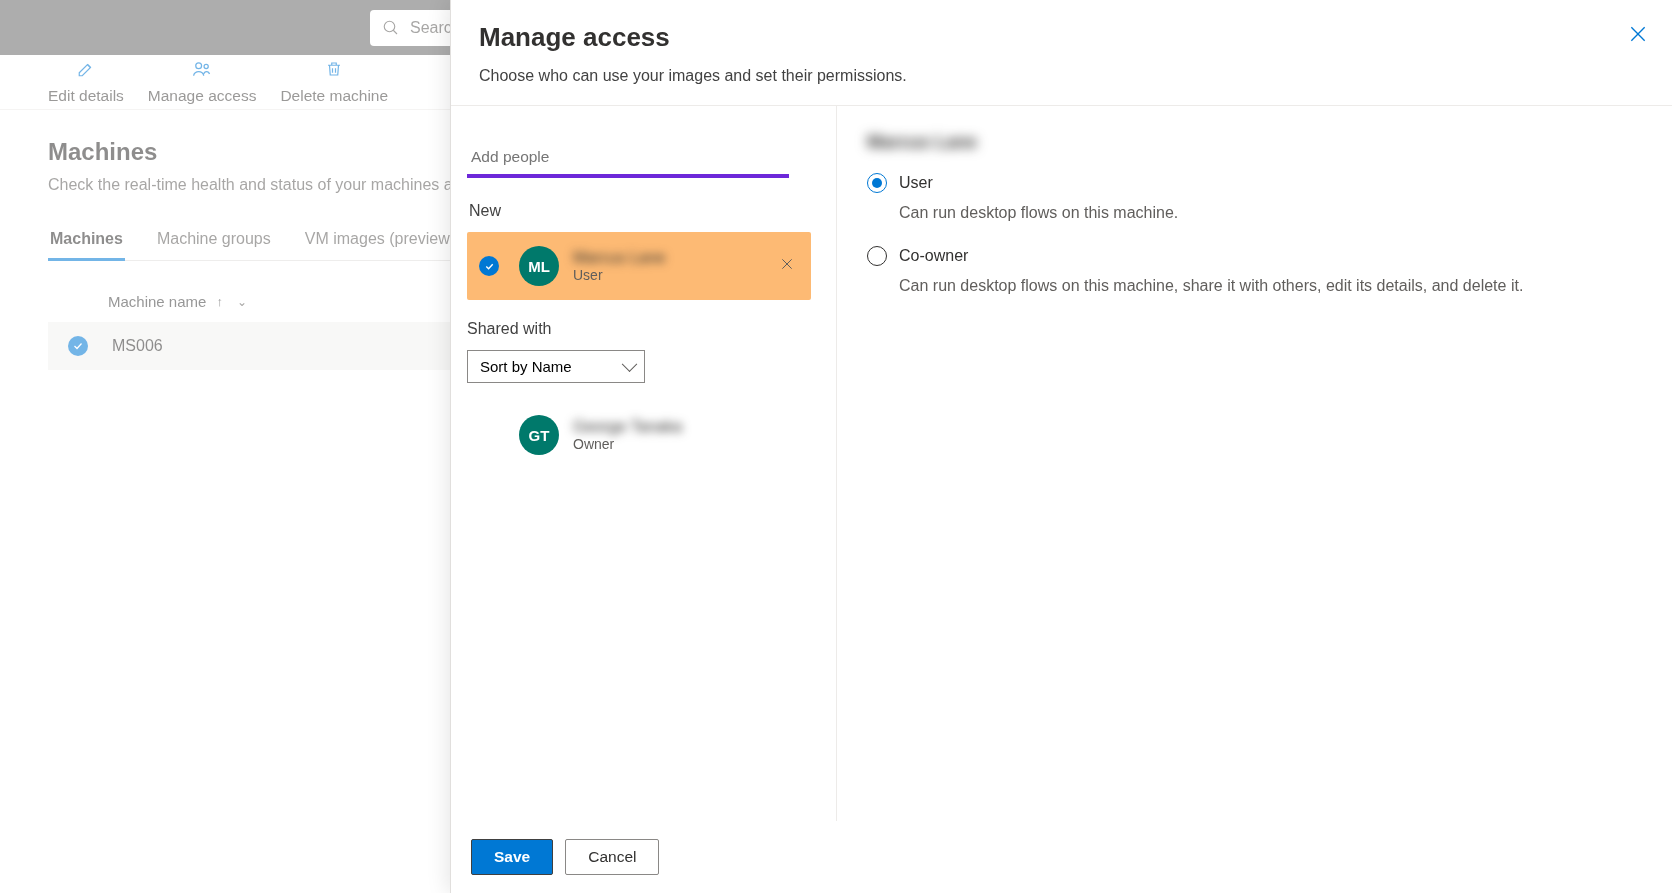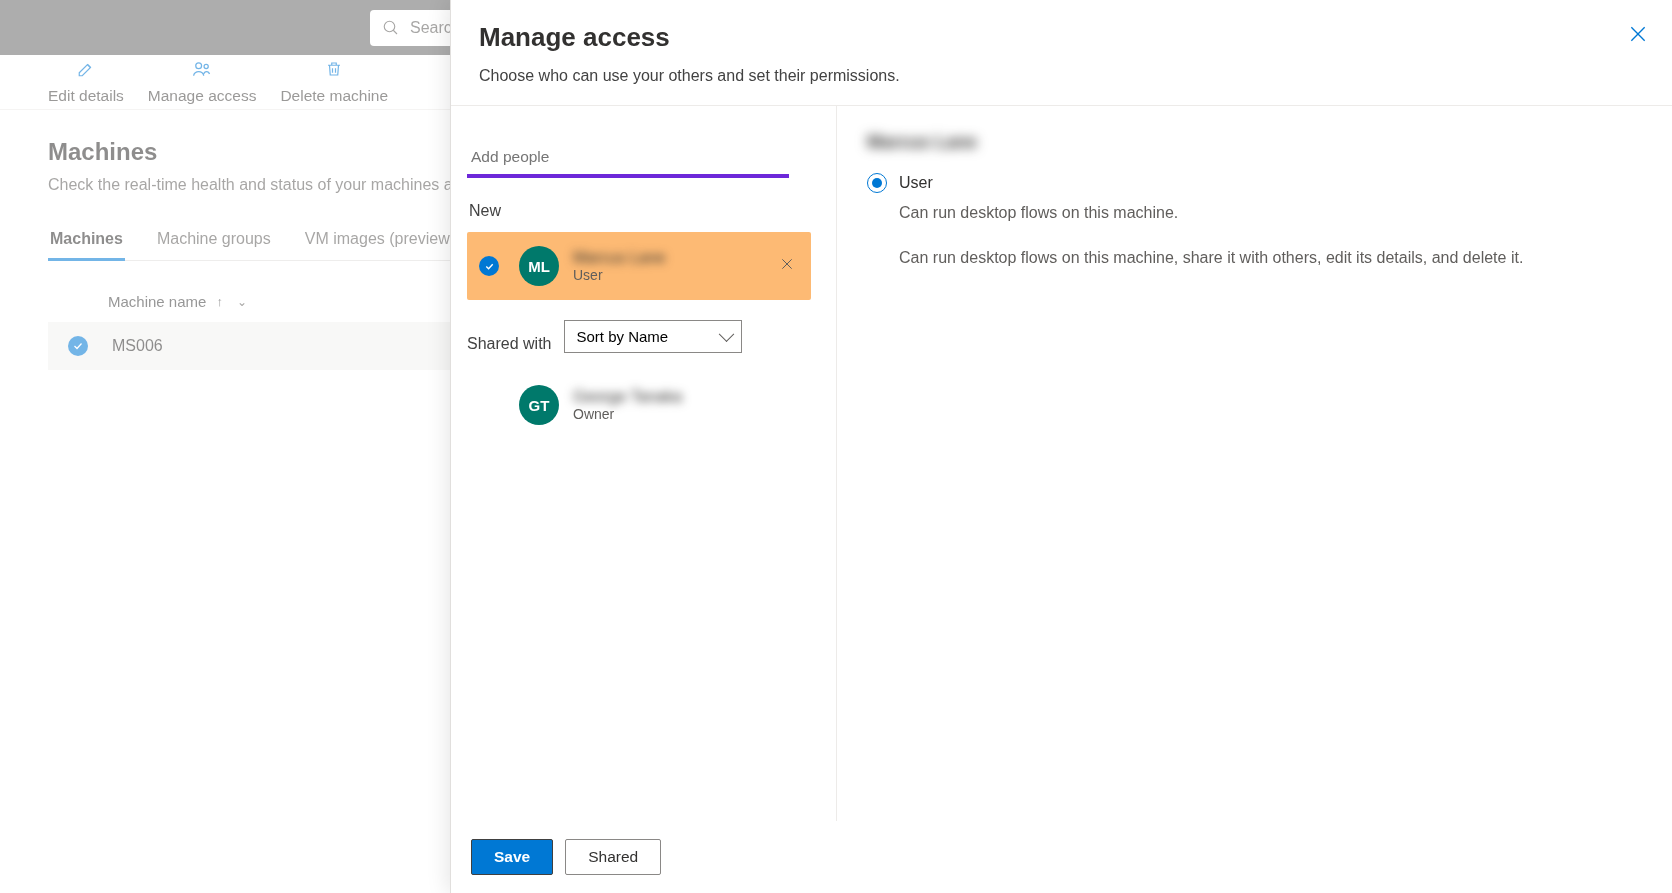--- a/index.html
+++ b/index.html
@@ -158,7 +158,7 @@
 <div class="panel">
   <div class="panel-header">
     <div class="panel-title">Manage access</div>
-    <div class="panel-sub">Choose who can use your others and set their permissions.</div>
+    <div class="panel-sub">Choose who can use your images and set their permissions.</div>
     <div class="close-btn">
       <svg viewBox="0 0 24 24" width="20" height="20" stroke="#0078d4" stroke-width="1.6" fill="none">
           <line x1="4" y1="4" x2="20" y2="20"></line>

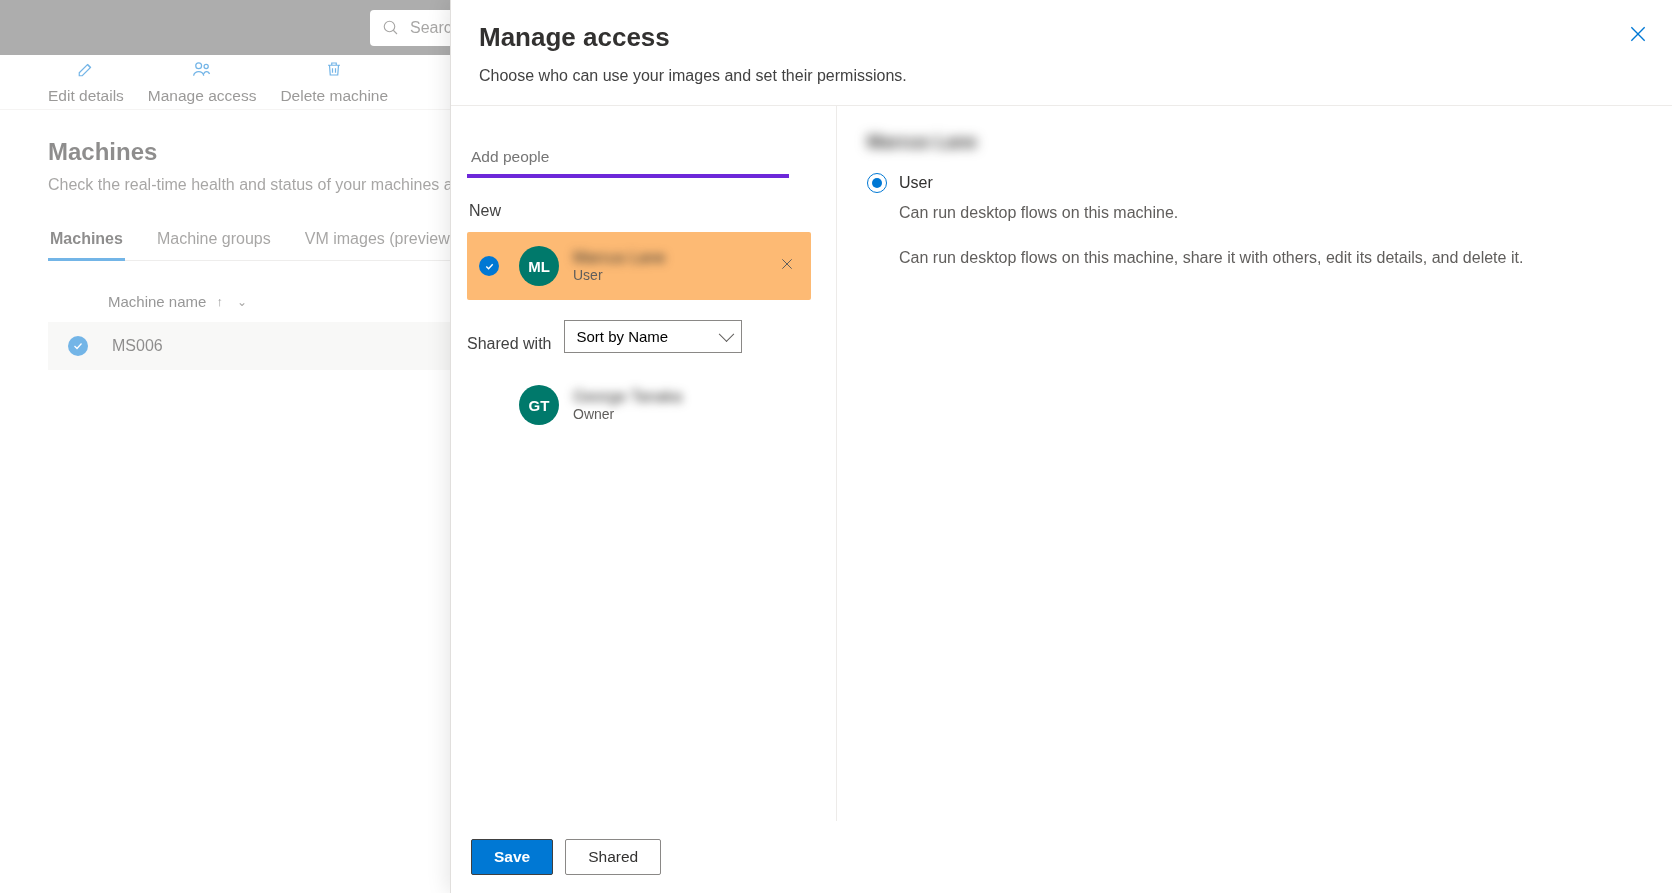--- a/index.html
+++ b/index.html
@@ -223,6 +223,10 @@
       </div>
 
       <div class="radio-opt">
+        <div class="radio-head">
+          <span class="radio"></span>
+          <span class="radio-label">Co-owner</span>
+        </div>
         <div class="radio-desc">Can run desktop flows on this machine, share it with others, edit its details, and delete it.</div>
       </div>
     </div>

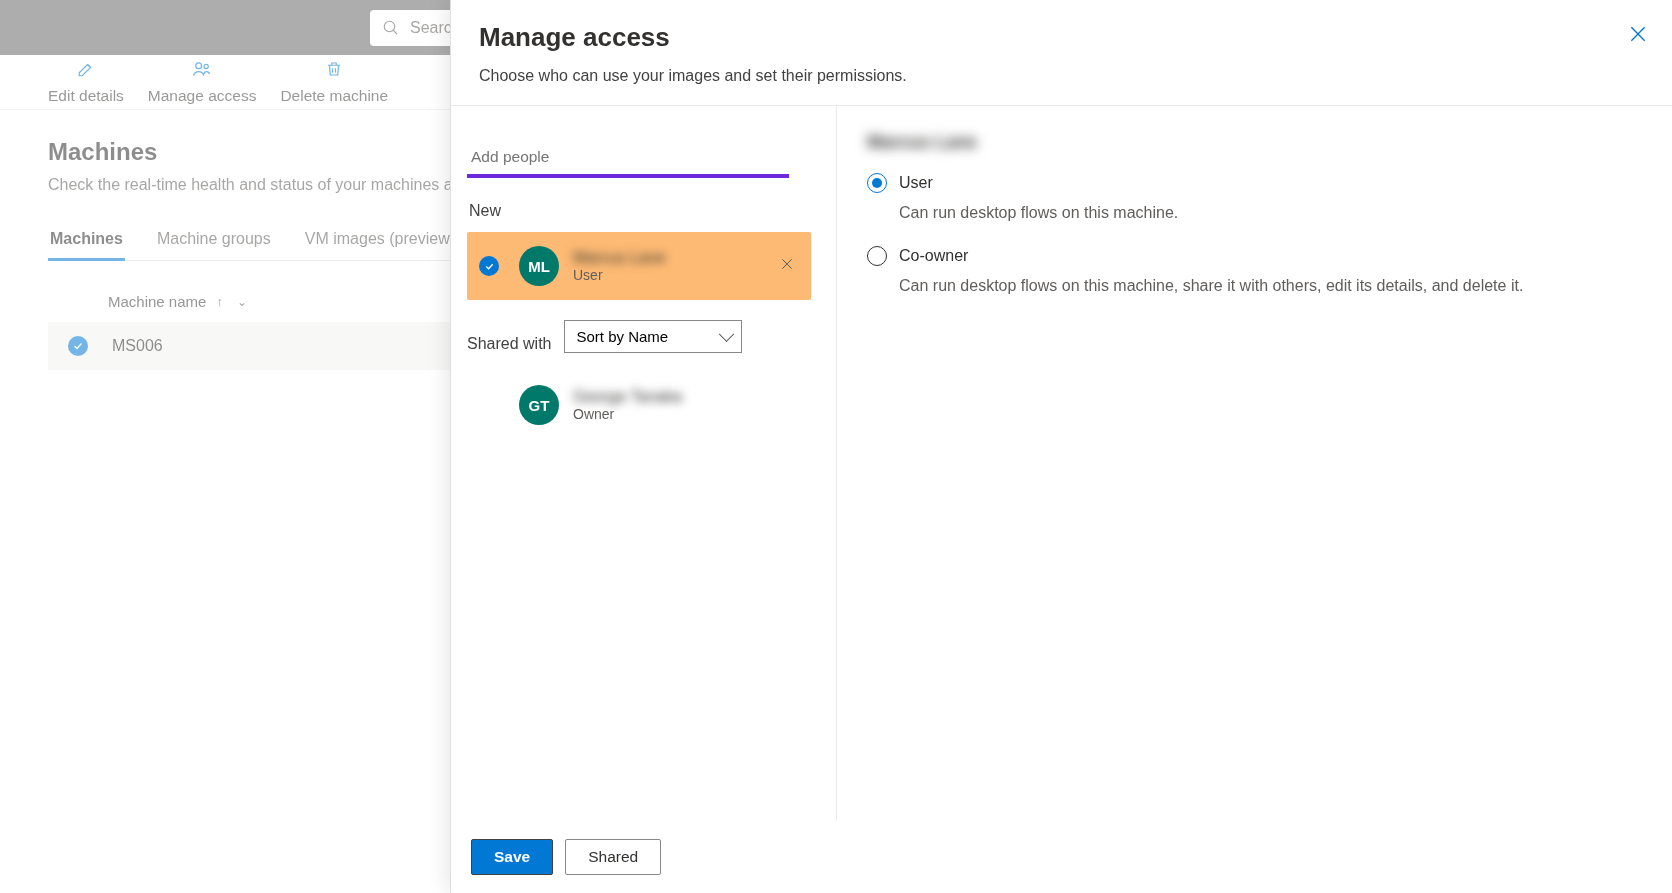--- a/index.html
+++ b/index.html
@@ -65,7 +65,7 @@
   .remove-x { color: #605e5c; cursor: pointer; padding: 4px; }
   .remove-x svg { width: 16px; height: 16px; stroke: #605e5c; stroke-width: 1.5; fill: none; }
   
-  .shared-row { display: flex; align-items: flex-end; gap: 12px; margin: 20px 0 18px; }
+  .shared-row { display: flex; align-items: flex-start; gap: 12px; margin: 20px 0 18px; flex-direction: column; }
   .shared-label { font-size: 16px; color: #424242; }
   .sort-select { border: 1px solid #8a8886; padding: 7px 40px 7px 12px; font-size: 15px; width: 178px; background: #fff; appearance: none; position: relative; }
   .sort-wrap { position: relative; }

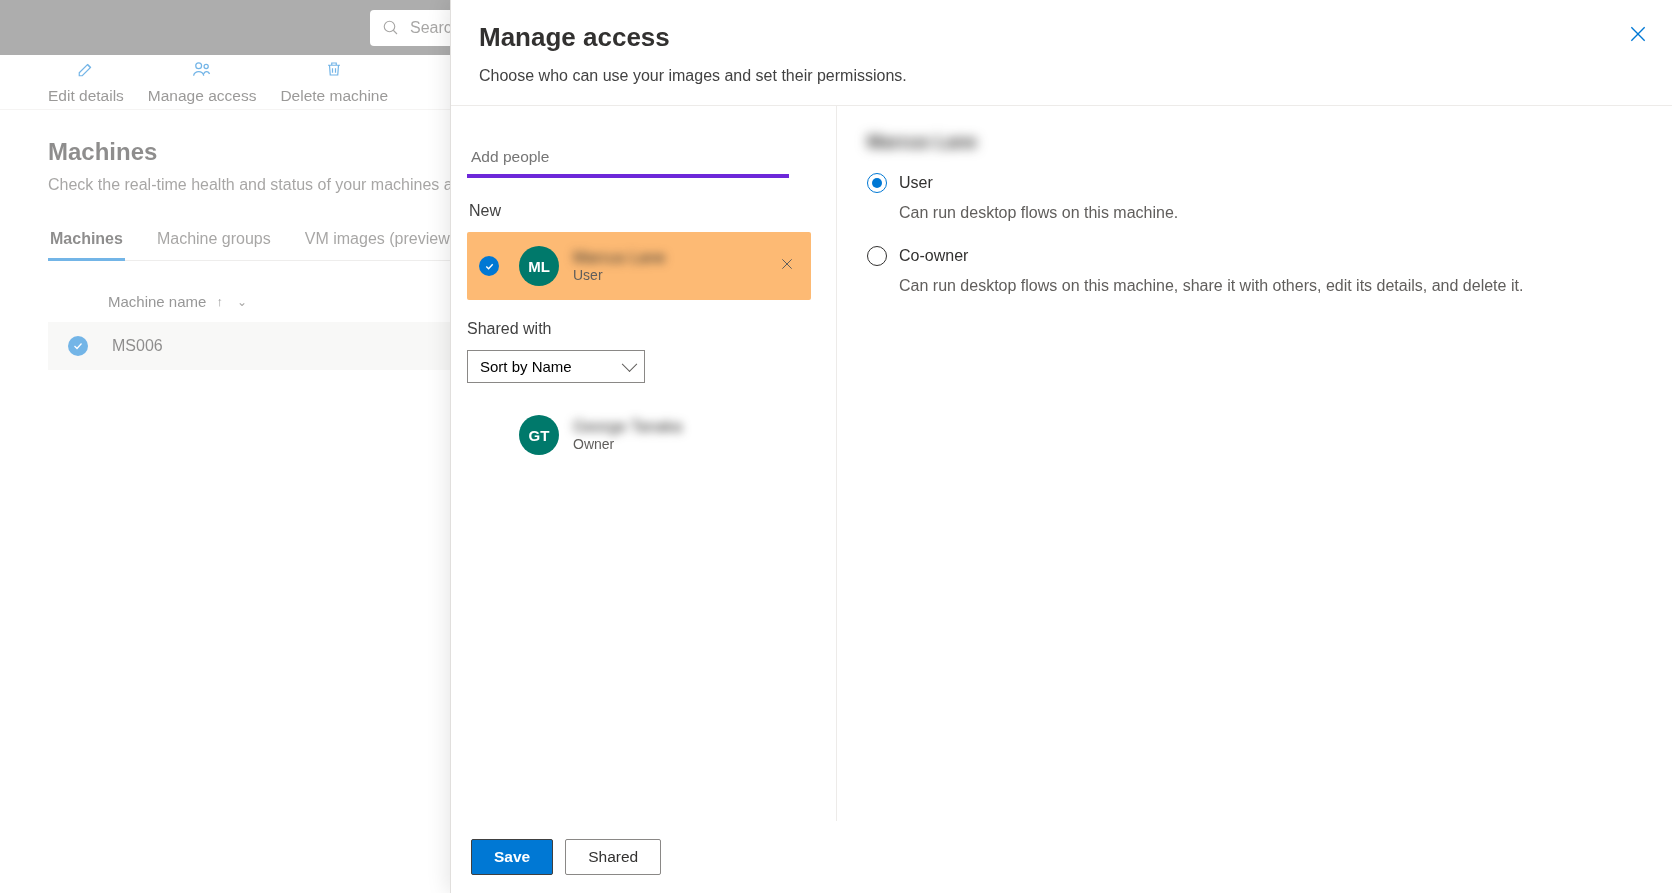--- a/index.html
+++ b/index.html
@@ -234,7 +234,7 @@
 
   <div class="panel-footer">
     <button class="btn btn-primary">Save</button>
-    <button class="btn btn-default">Shared</button>
+    <button class="btn btn-default">Cancel</button>
   </div>
 </div>
 

